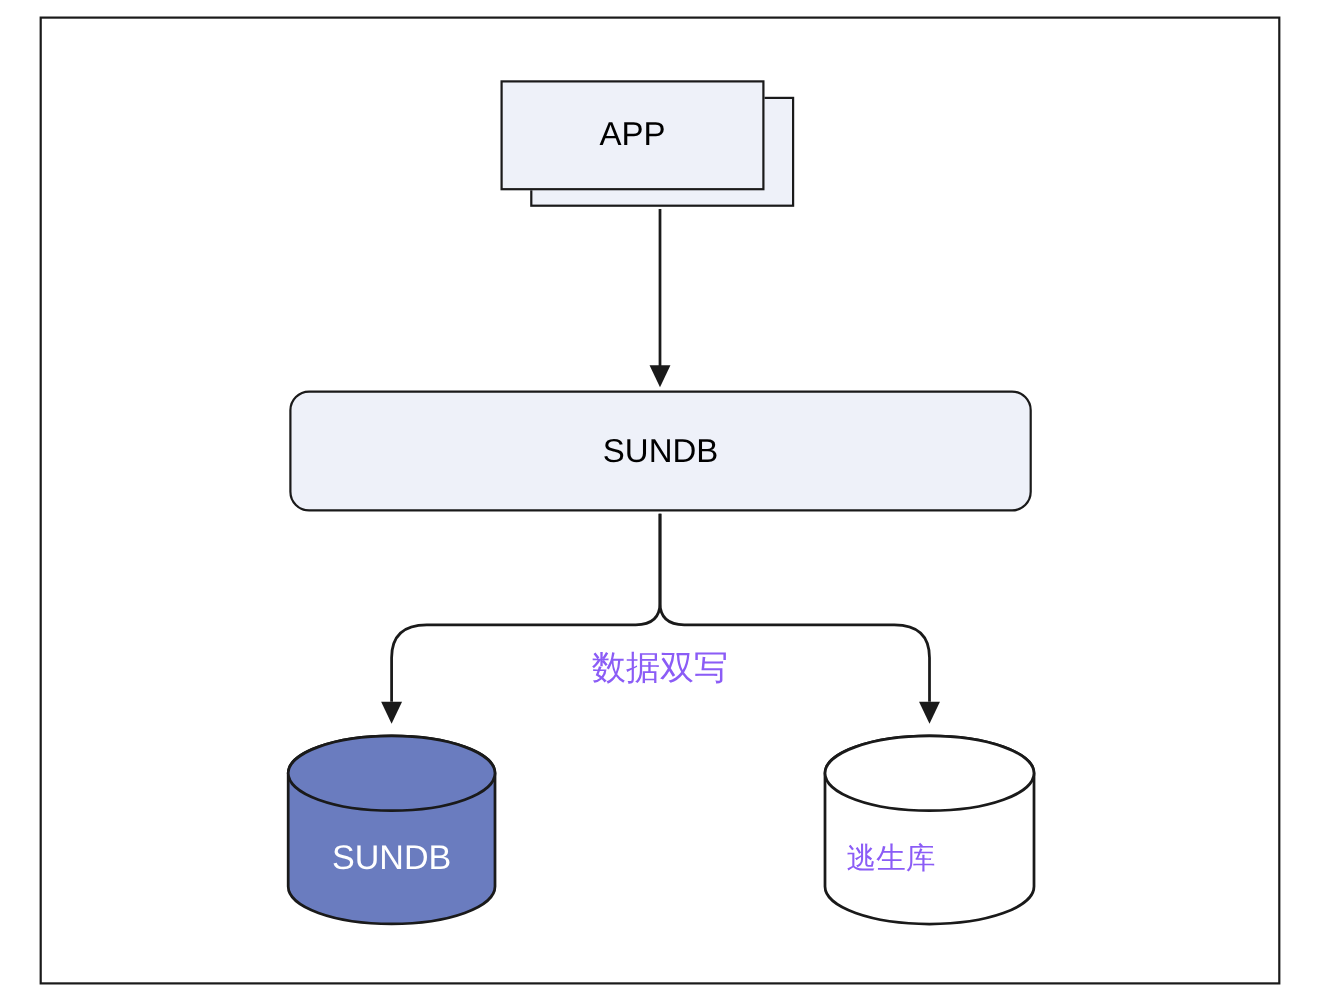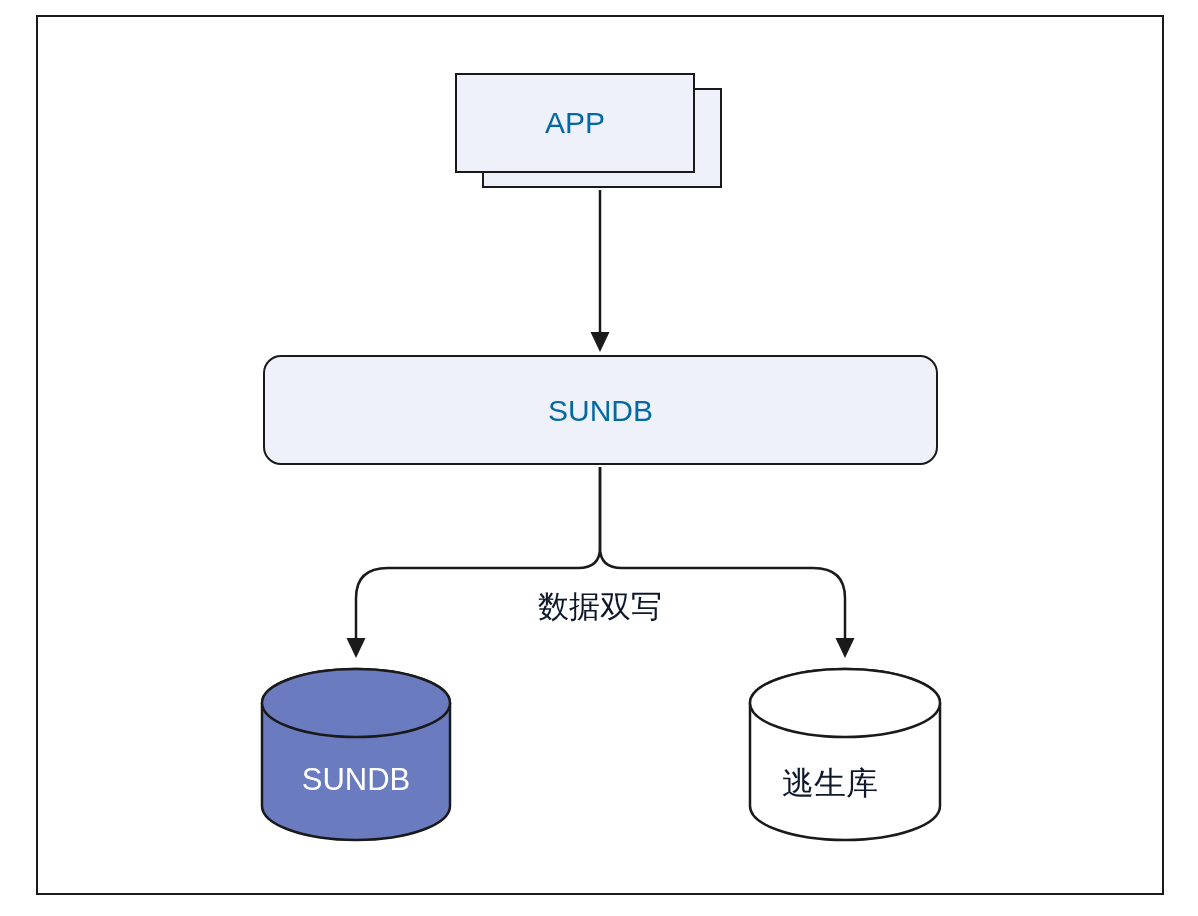--- a/index.html
+++ b/index.html
@@ -25,7 +25,7 @@
     position: absolute;
     background: #eef1f9;
     border: 2.5px solid #1a1a1a;
-    color: #0369a1;
+    color: #000000;
   }
   .app-back {
     left: 482px; top: 88px;

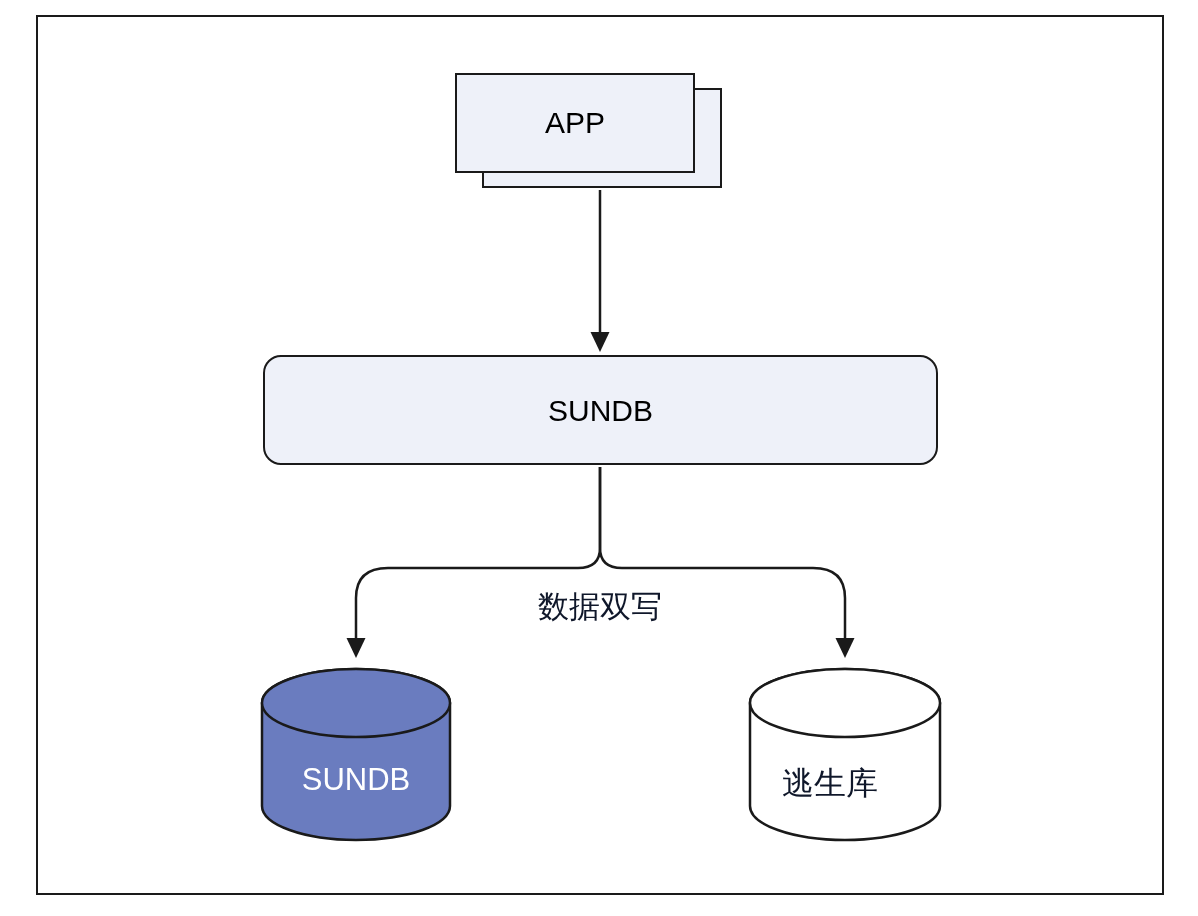--- a/index.html
+++ b/index.html
@@ -59,7 +59,7 @@
   .label {
     position: absolute;
     text-align: center;
-    color: #0f172a;
+    color: #8b5cf6;
     z-index: 4;
   }
   .branch-label {

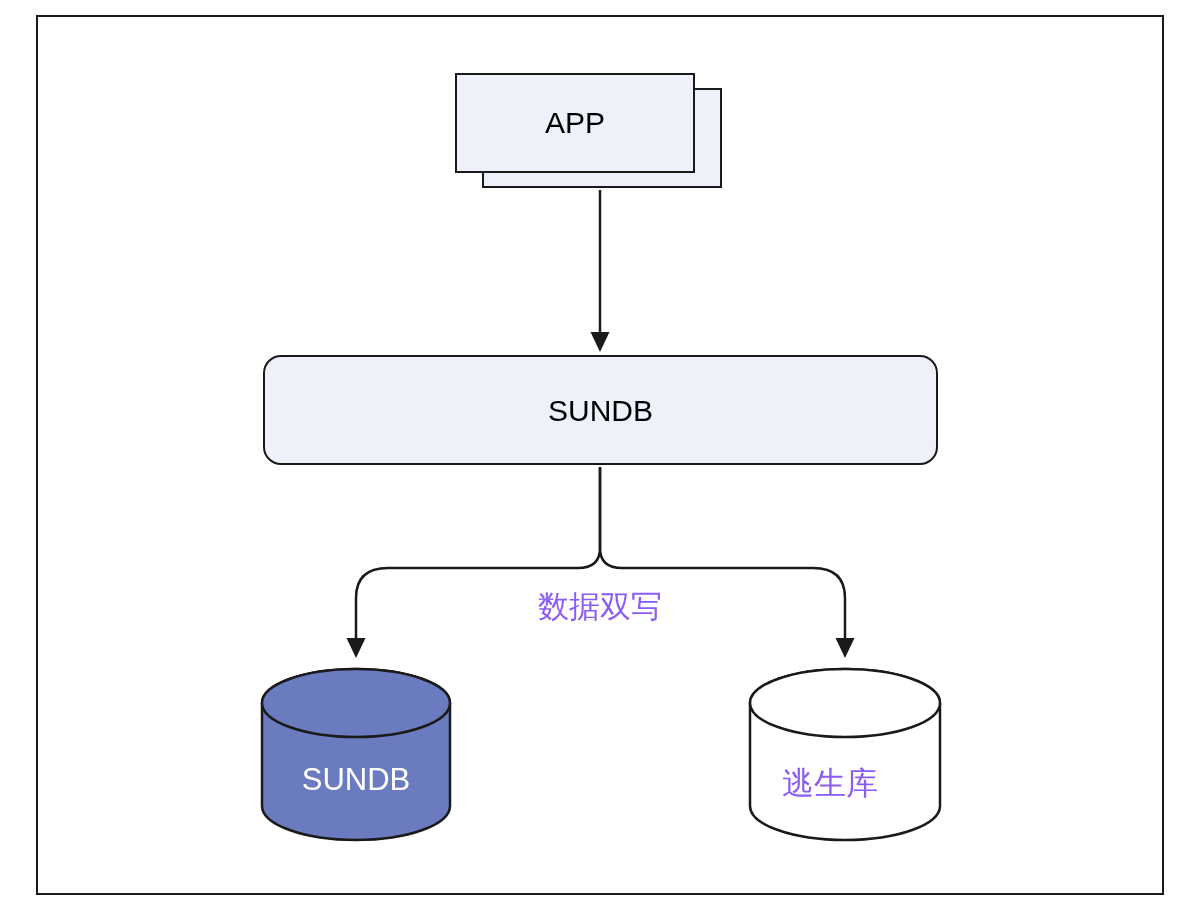--- a/index.html
+++ b/index.html
@@ -74,9 +74,9 @@
     color: #ffffff;
   }
   .db-label-right {
-    left: 750px; top: 762px;
+    left: 730px; top: 762px;
     width: 160px;
-    font-size: 32px;
+    font-size: 27px;
   }
 </style>
 </head>

